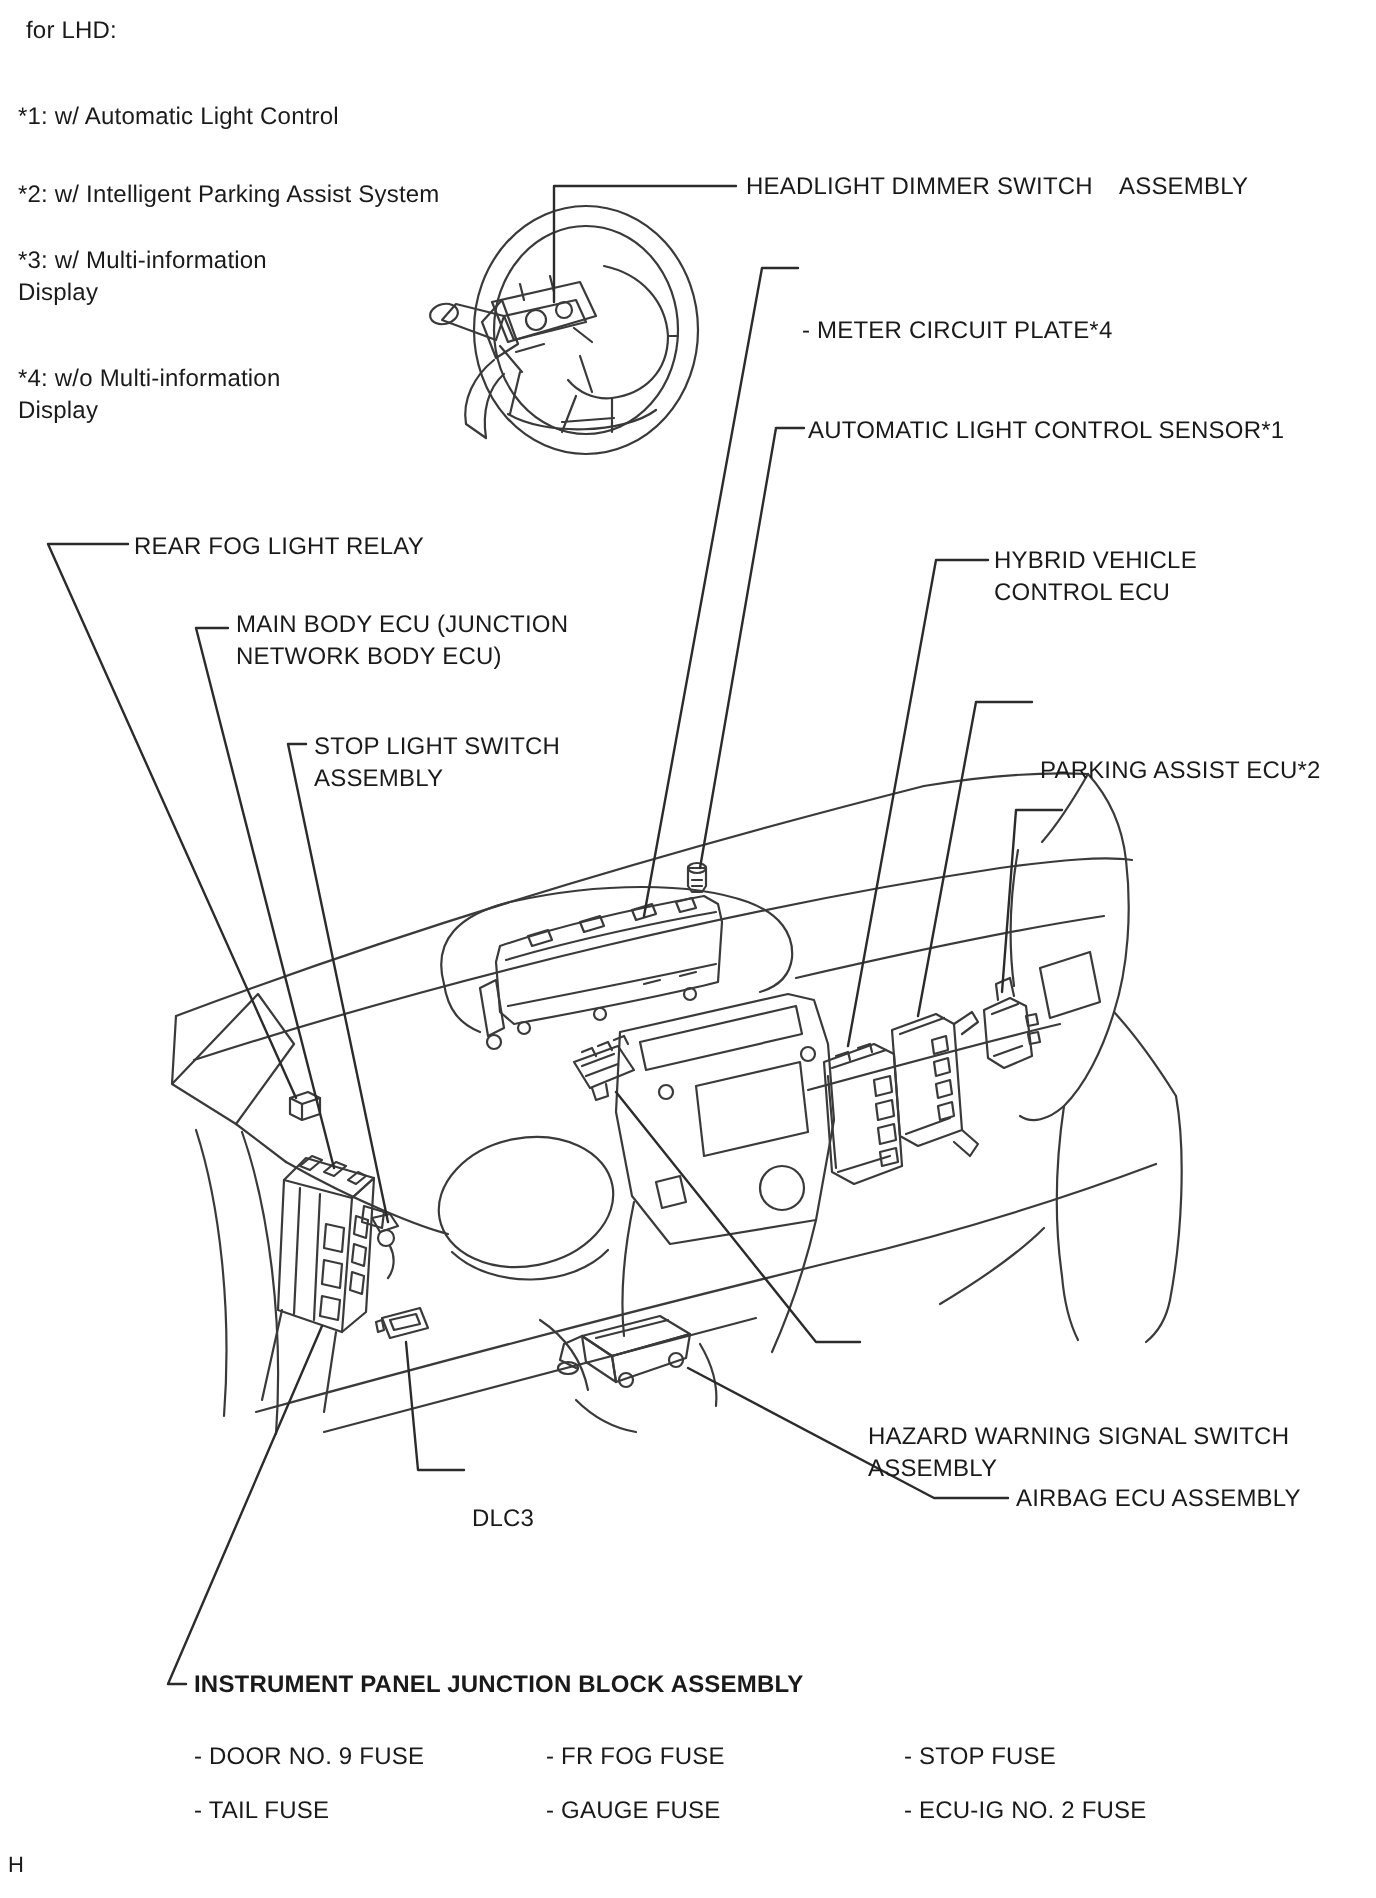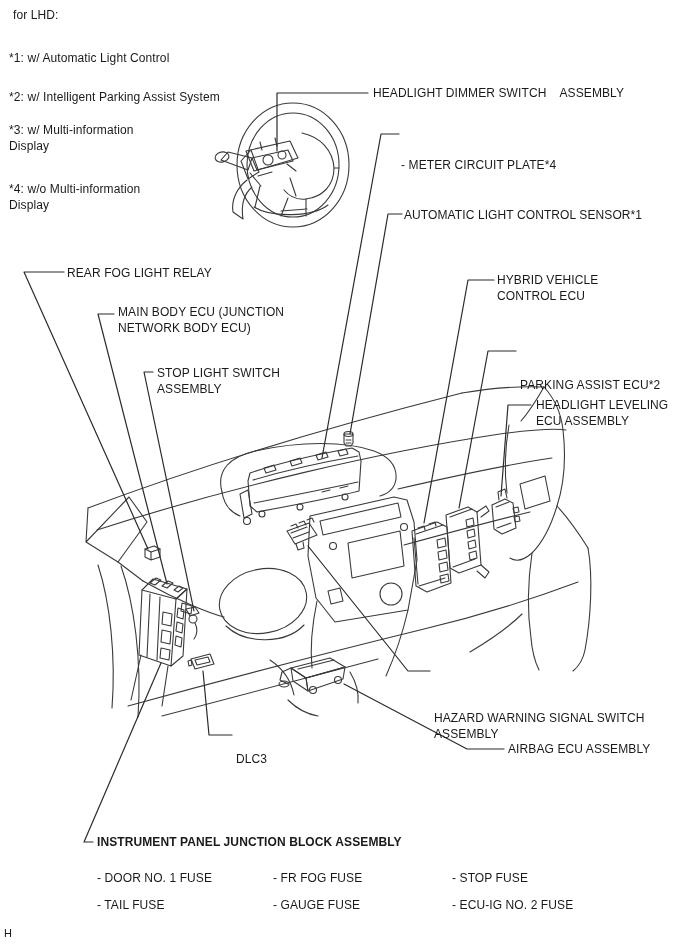--- a/index.html
+++ b/index.html
@@ -220,8 +220,6 @@
   <div class="lbl" style="left:497px;top:273px;">HYBRID VEHICLE
 CONTROL ECU</div>
   <div class="lbl" style="left:520px;top:345px;margin-top:33px;">PARKING ASSIST ECU*2</div>
-  <div class="lbl" style="left:536px;top:398px;">HEADLIGHT LEVELING
-ECU ASSEMBLY</div>
   <div class="lbl" style="left:434px;top:663px;margin-top:48px;">HAZARD WARNING SIGNAL SWITCH
 ASSEMBLY</div>
   <div class="lbl" style="left:236px;top:728px;margin-top:24px;">DLC3</div>

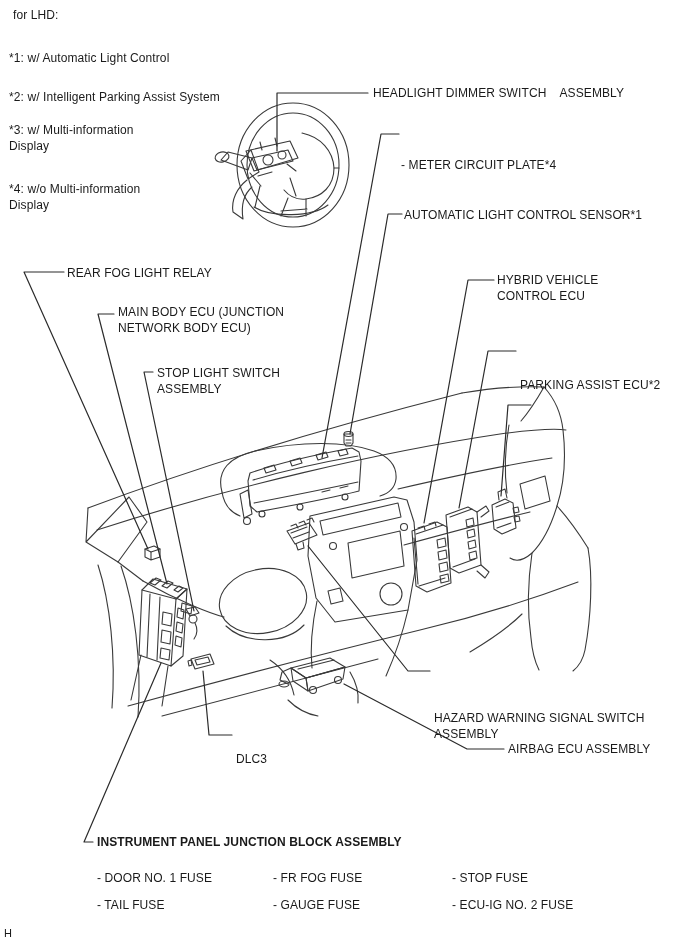--- a/index.html
+++ b/index.html
@@ -226,7 +226,7 @@
   <div class="lbl" style="left:508px;top:742px;">AIRBAG ECU ASSEMBLY</div>
   <div class="lbl" style="left:97px;top:835px;font-weight:bold;">INSTRUMENT PANEL JUNCTION BLOCK ASSEMBLY</div>
 
-  <div class="lbl" style="left:97px;top:871px;">- DOOR NO. 1 FUSE</div>
+  <div class="lbl" style="left:97px;top:871px;">- DOOR NO. 9 FUSE</div>
   <div class="lbl" style="left:273px;top:871px;">- FR FOG FUSE</div>
   <div class="lbl" style="left:452px;top:871px;">- STOP FUSE</div>
   <div class="lbl" style="left:97px;top:898px;">- TAIL FUSE</div>

